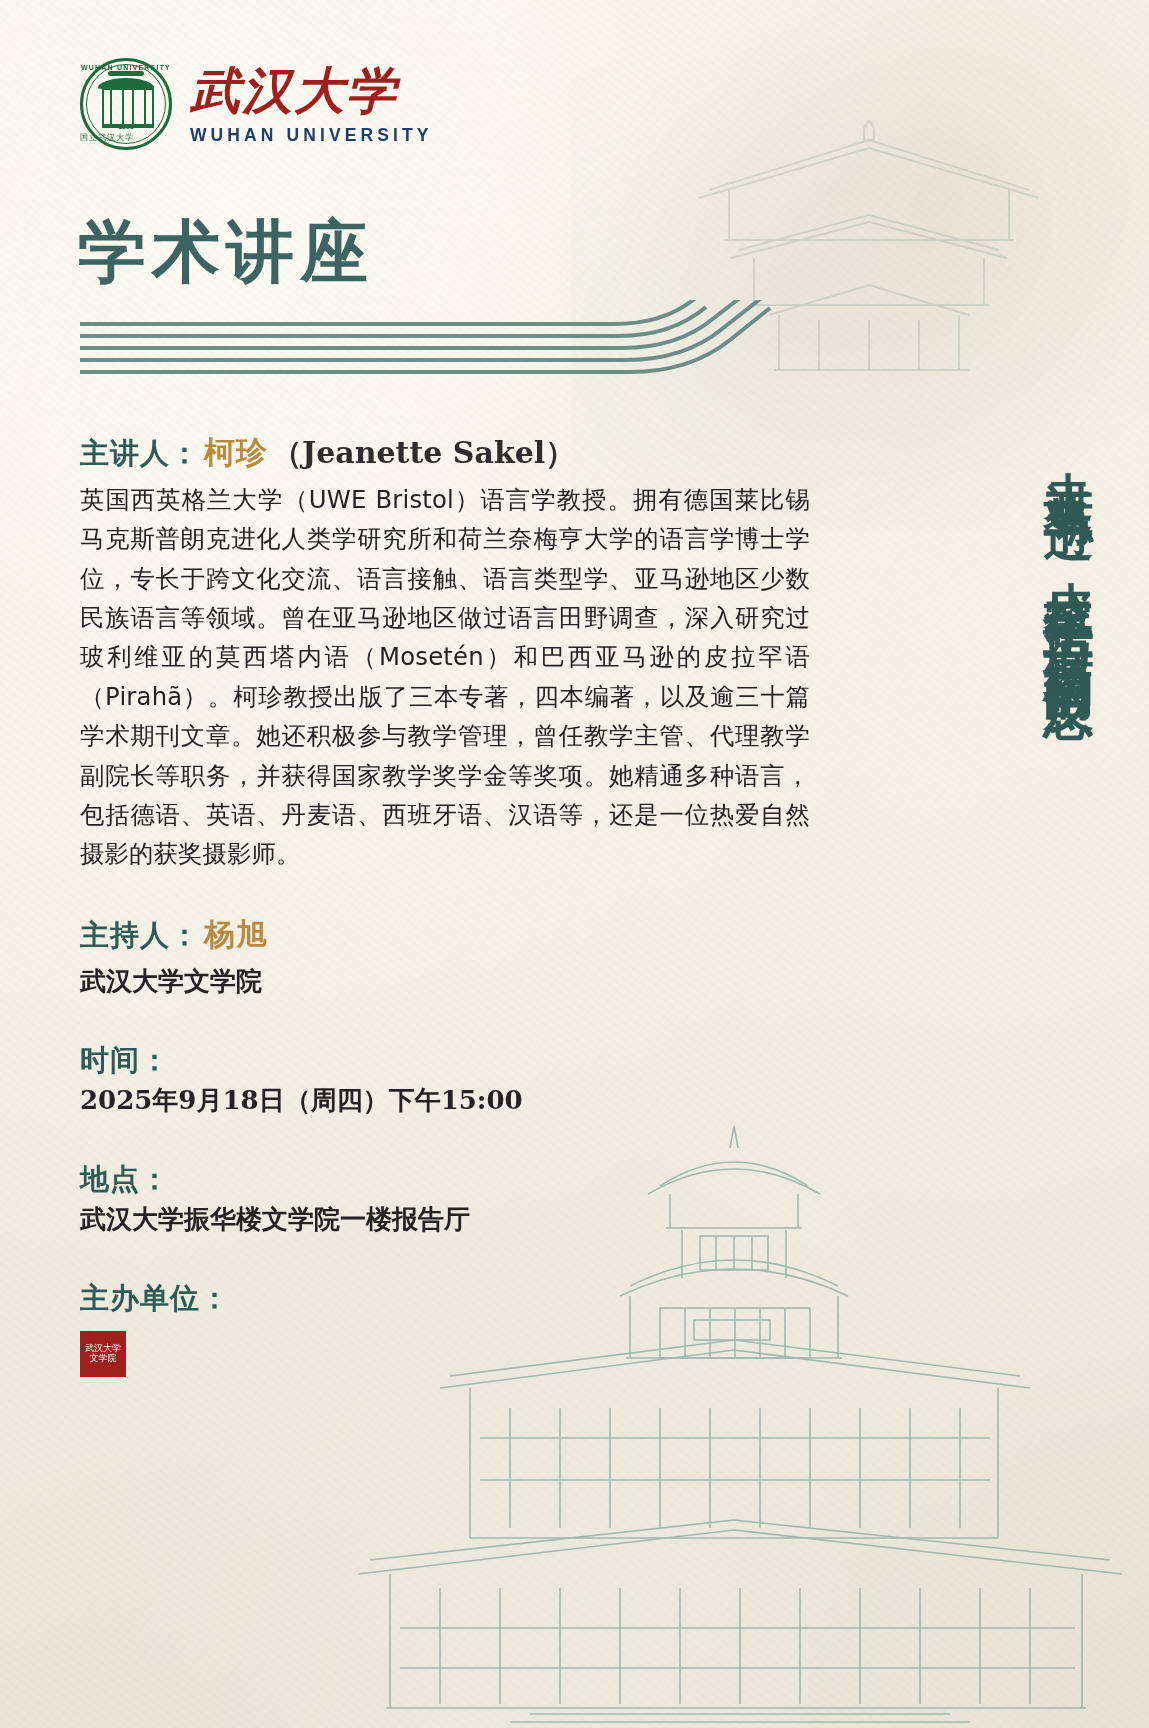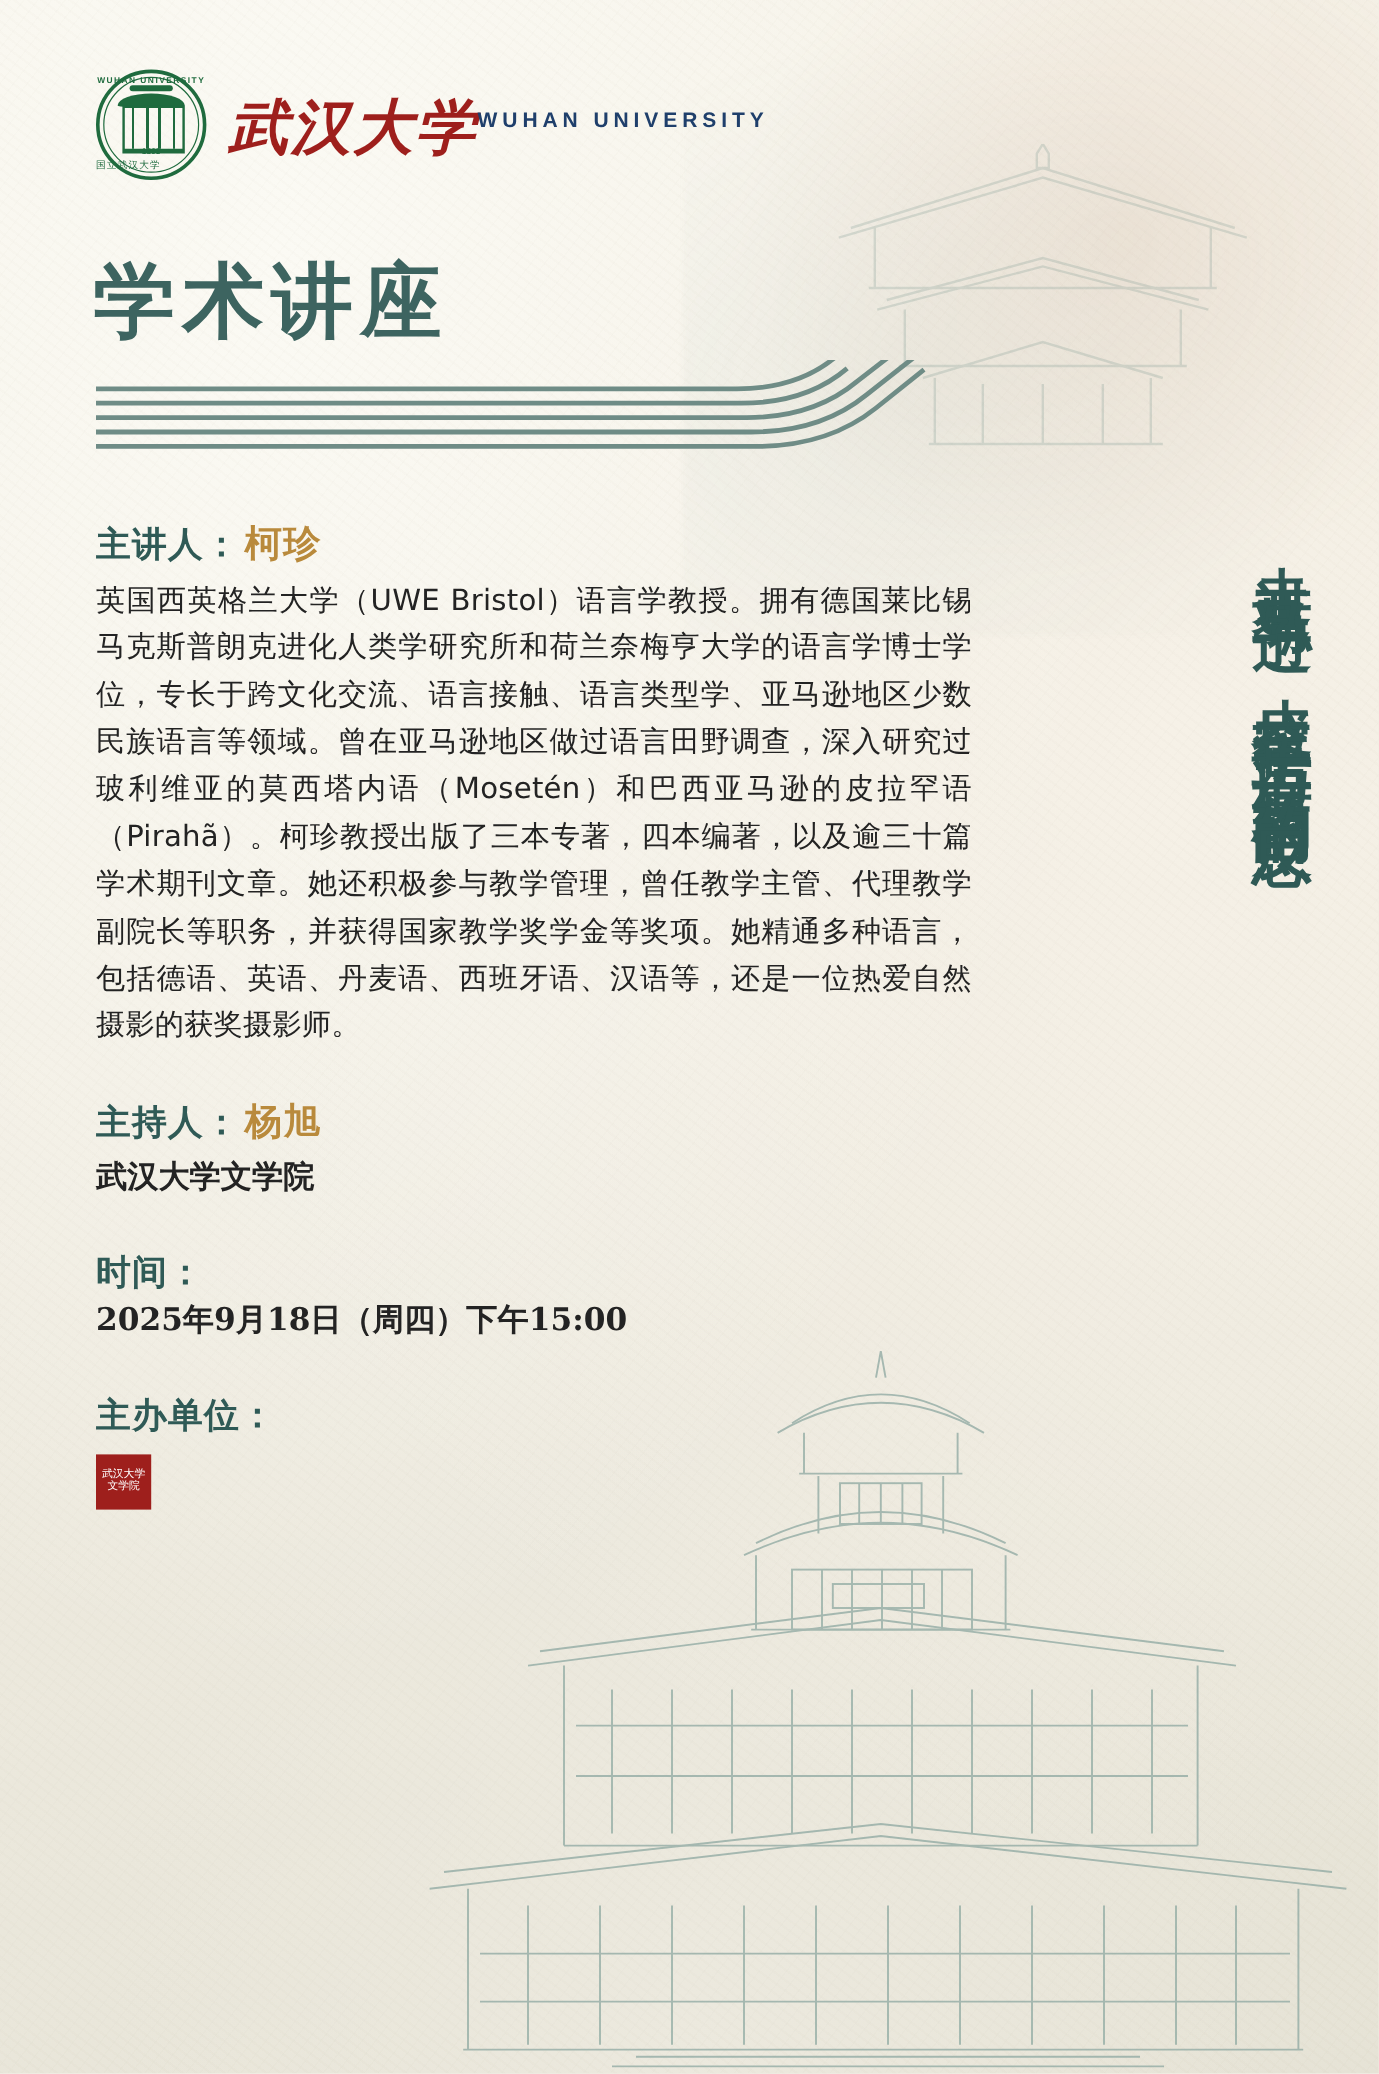--- a/index.html
+++ b/index.html
@@ -139,7 +139,7 @@
   }
   #logo-text {
     display: flex;
-    flex-direction: row;
+    flex-direction: column;
     justify-content: center;
     padding-top: 4px;
   }

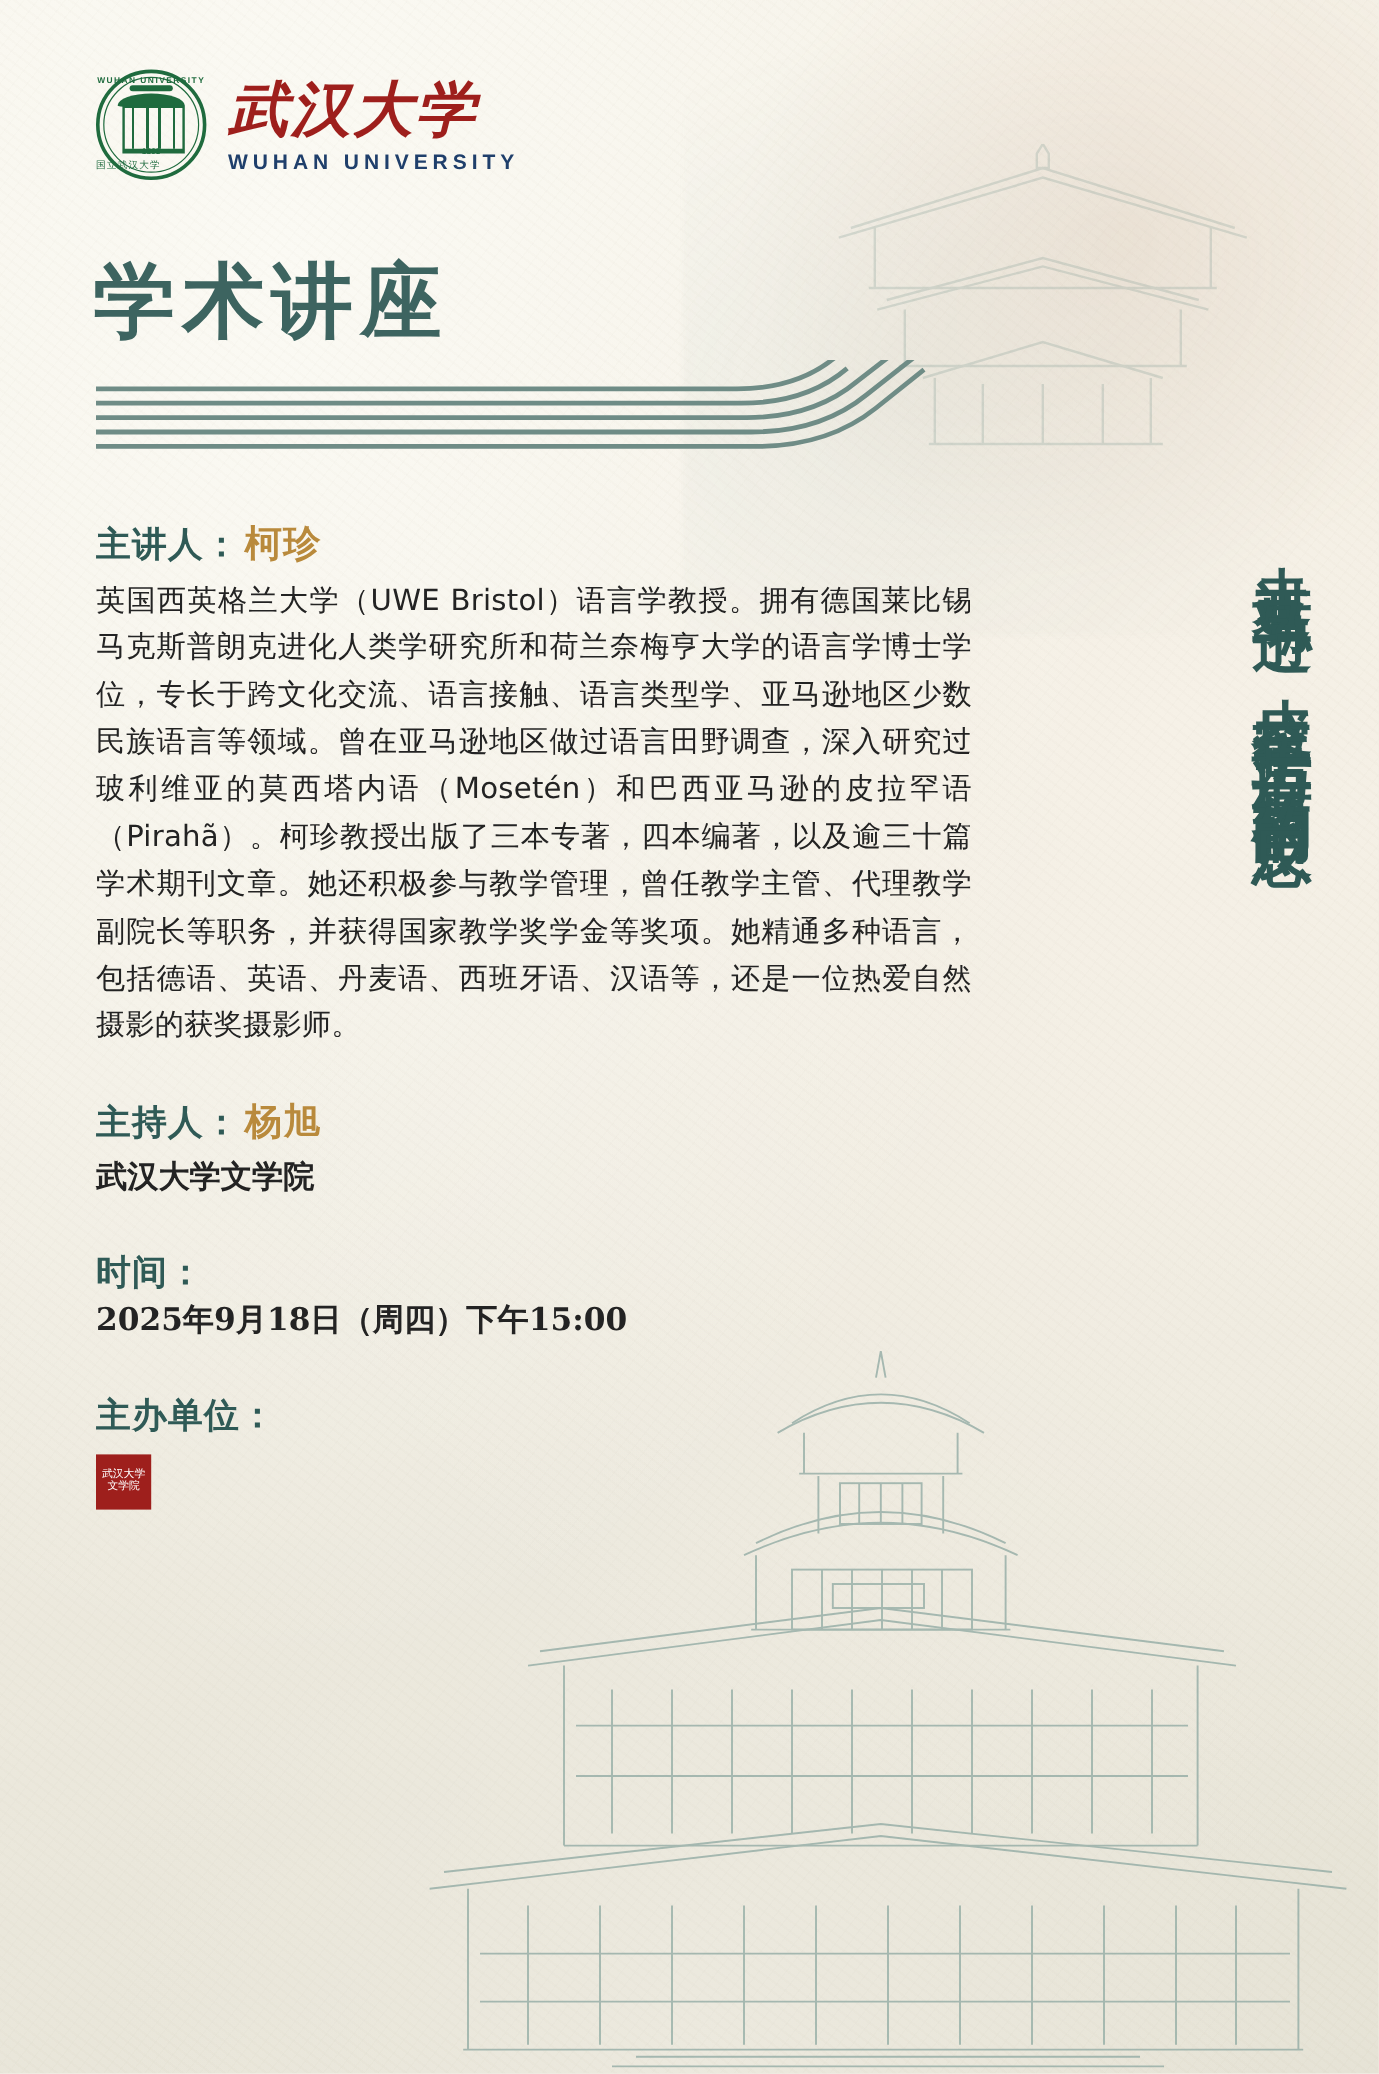--- a/index.html
+++ b/index.html
@@ -385,6 +385,7 @@
     <div class="label-row">
       <span class="label">主讲人：</span>
       <span class="name-hl">柯珍</span>
+      <span class="name-en">（Jeanette Sakel）</span>
     </div>
 
     <div id="bio">英国西英格兰大学（UWE Bristol）语言学教授。拥有德国莱比锡马克斯普朗克进化人类学研究所和荷兰奈梅亨大学的语言学博士学位，专长于跨文化交流、语言接触、语言类型学、亚马逊地区少数民族语言等领域。曾在亚马逊地区做过语言田野调查，深入研究过玻利维亚的莫西塔内语（Mosetén）和巴西亚马逊的皮拉罕语（Pirahã）。柯珍教授出版了三本专著，四本编著，以及逾三十篇学术期刊文章。她还积极参与教学管理，曾任教学主管、代理教学副院长等职务，并获得国家教学奖学金等奖项。她精通多种语言，包括德语、英语、丹麦语、西班牙语、汉语等，还是一位热爱自然摄影的获奖摄影师。</div>

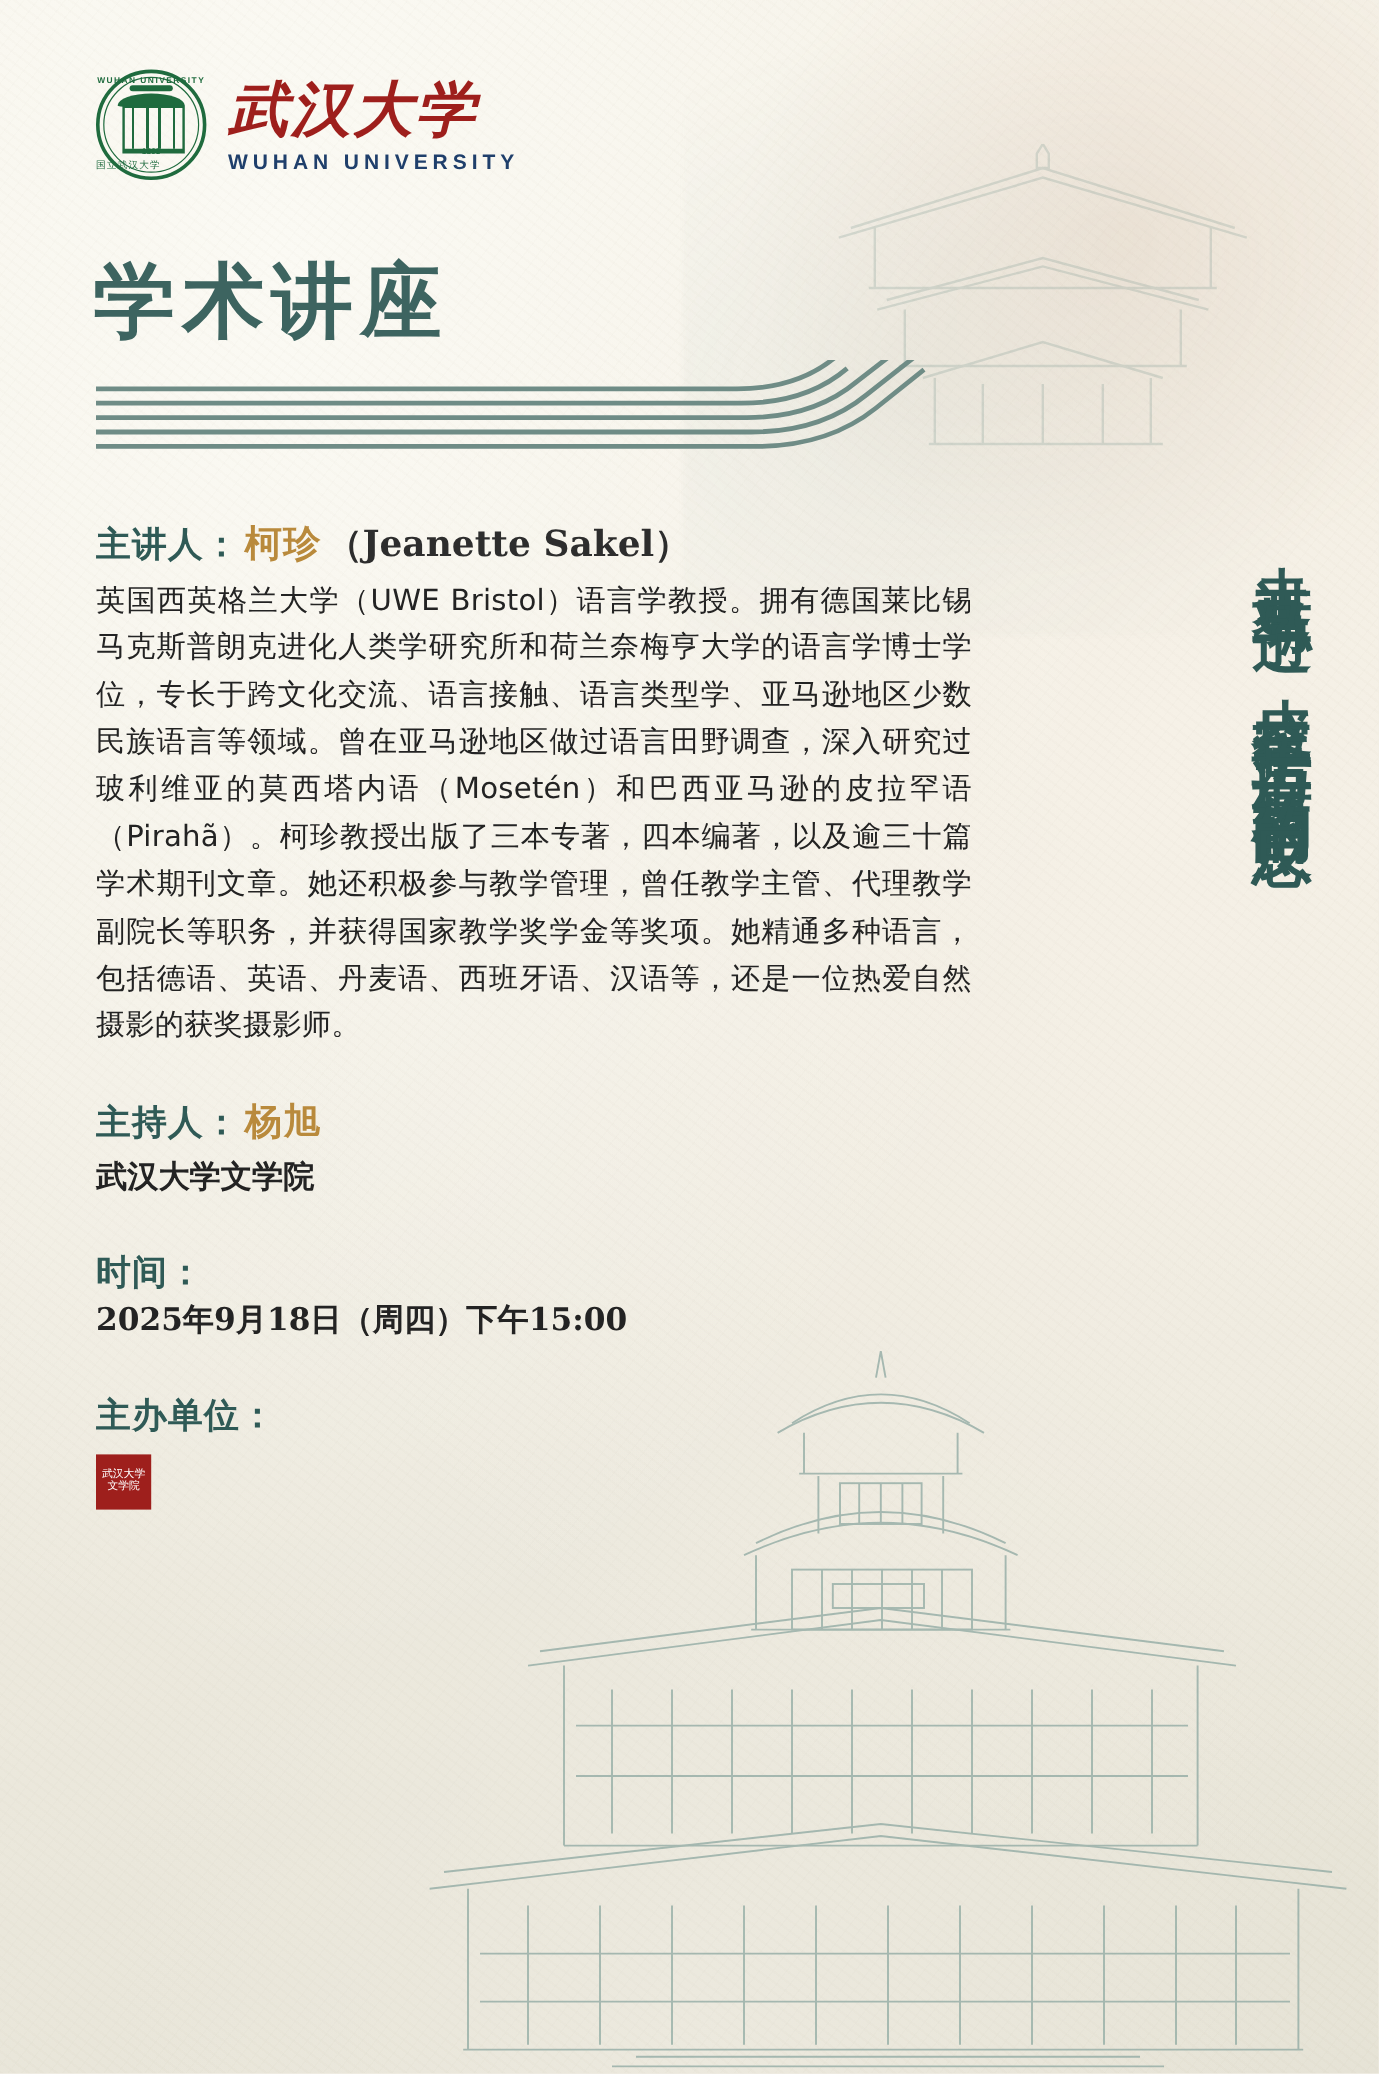--- a/index.html
+++ b/index.html
@@ -403,6 +403,10 @@
       <div class="sub-line-serif">2025年9月18日（周四）下午15:00</div>
     </div>
 
+    <div class="block">
+      <div class="label">地点：</div>
+      <div class="sub-line">武汉大学振华楼文学院一楼报告厅</div>
+    </div>
 
     <div class="block">
       <div class="label">主办单位：</div>

